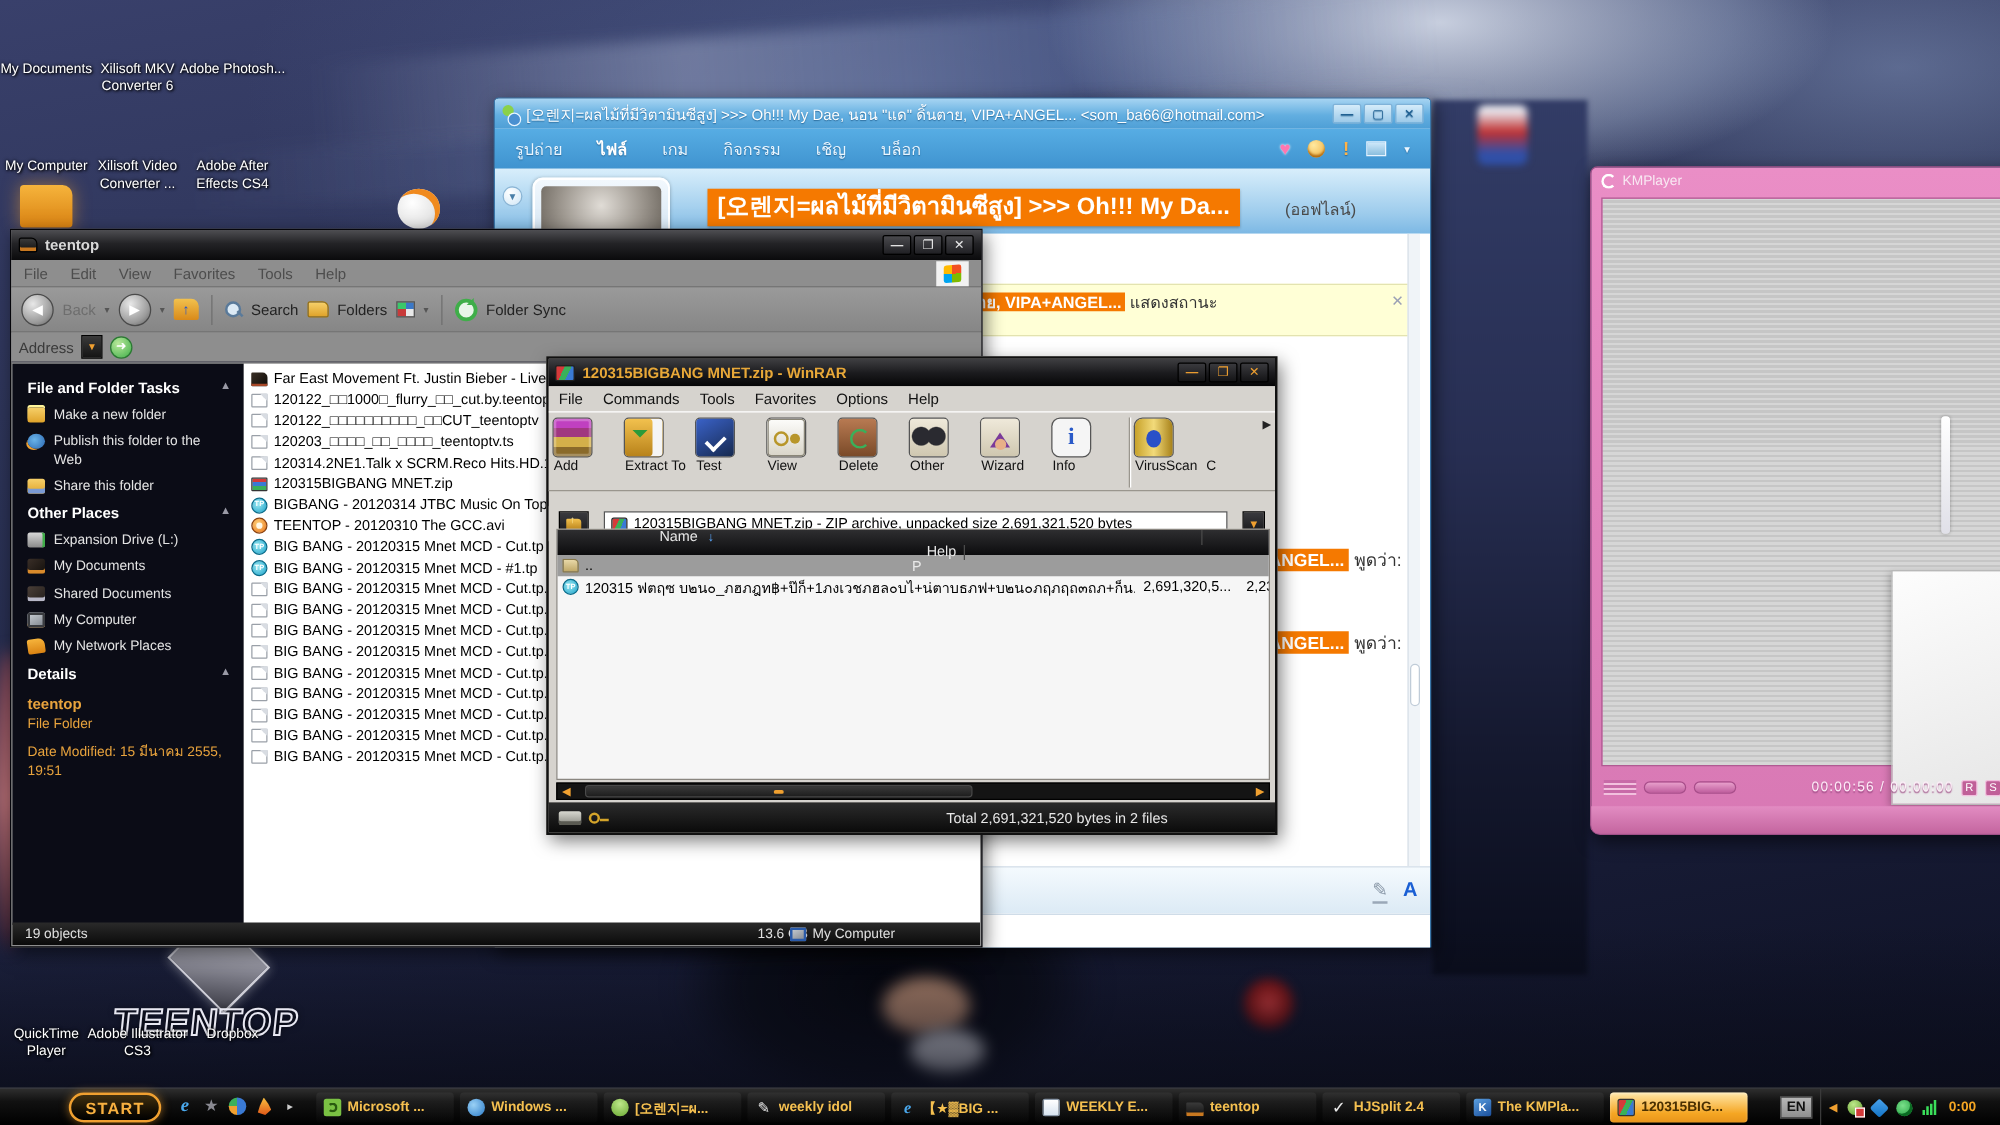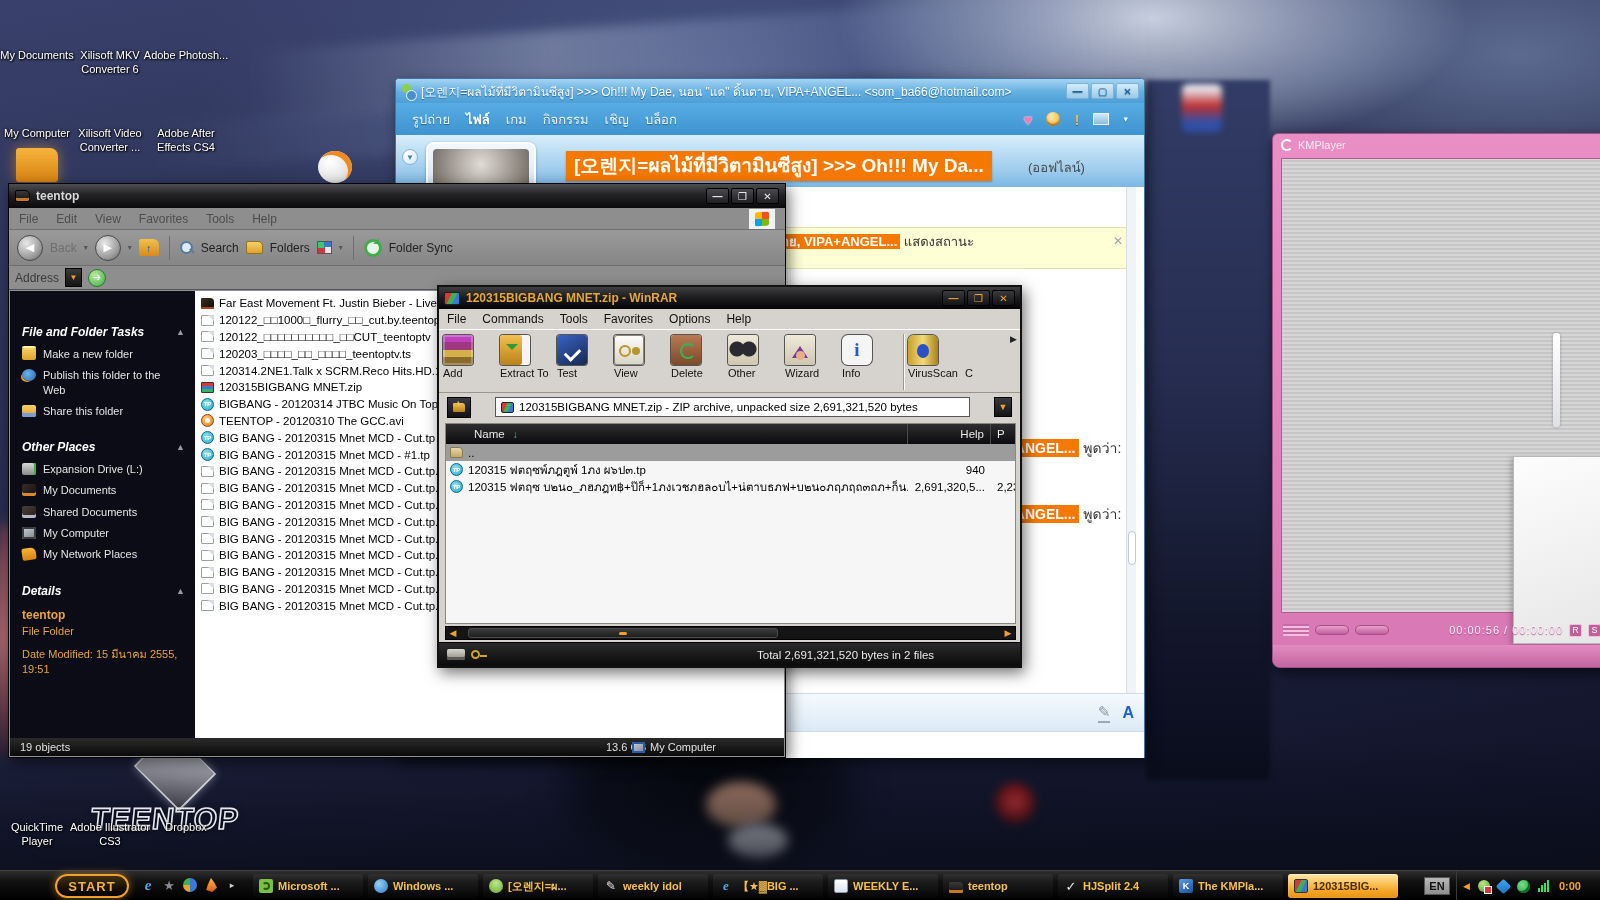--- a/index.html
+++ b/index.html
@@ -51,7 +51,7 @@
   .msn-buddy::before{content:"";position:absolute;left:1px;top:0;width:9px;height:9px;border-radius:50%;background:#8ad14a;}
   .msn-buddy::after{content:"";position:absolute;left:5px;top:6px;width:9px;height:9px;border-radius:50%;background:#4a90d1;border:1px solid #e8f4ff;}
   #msn-title .tbtn{background:linear-gradient(#d5ecfa,#9cc9e8);color:#1d5d8f;border:1px solid #7fb2d8;font-weight:bold;}
-  #msn-menu{height:32px;background:linear-gradient(180deg,#57ade4,#3f93cf);display:flex;align-items:center;gap:16px;padding:0 16px;color:#eaf6ff;font-size:13px;text-shadow:0 1px 1px #2a6a9a;}
+  #msn-menu{height:32px;background:linear-gradient(180deg,#57ade4,#3f93cf);display:flex;align-items:center;gap:28px;padding:0 16px;color:#eaf6ff;font-size:13px;text-shadow:0 1px 1px #2a6a9a;}
   #msn-menu .mi[data-bold="true"]{font-weight:bold;color:#fff;}
   #msn-menu-right{margin-left:auto;display:flex;align-items:center;gap:14px;}
   .ic-heart{color:#ff77b0;font-size:15px;text-shadow:0 0 2px #fff;}

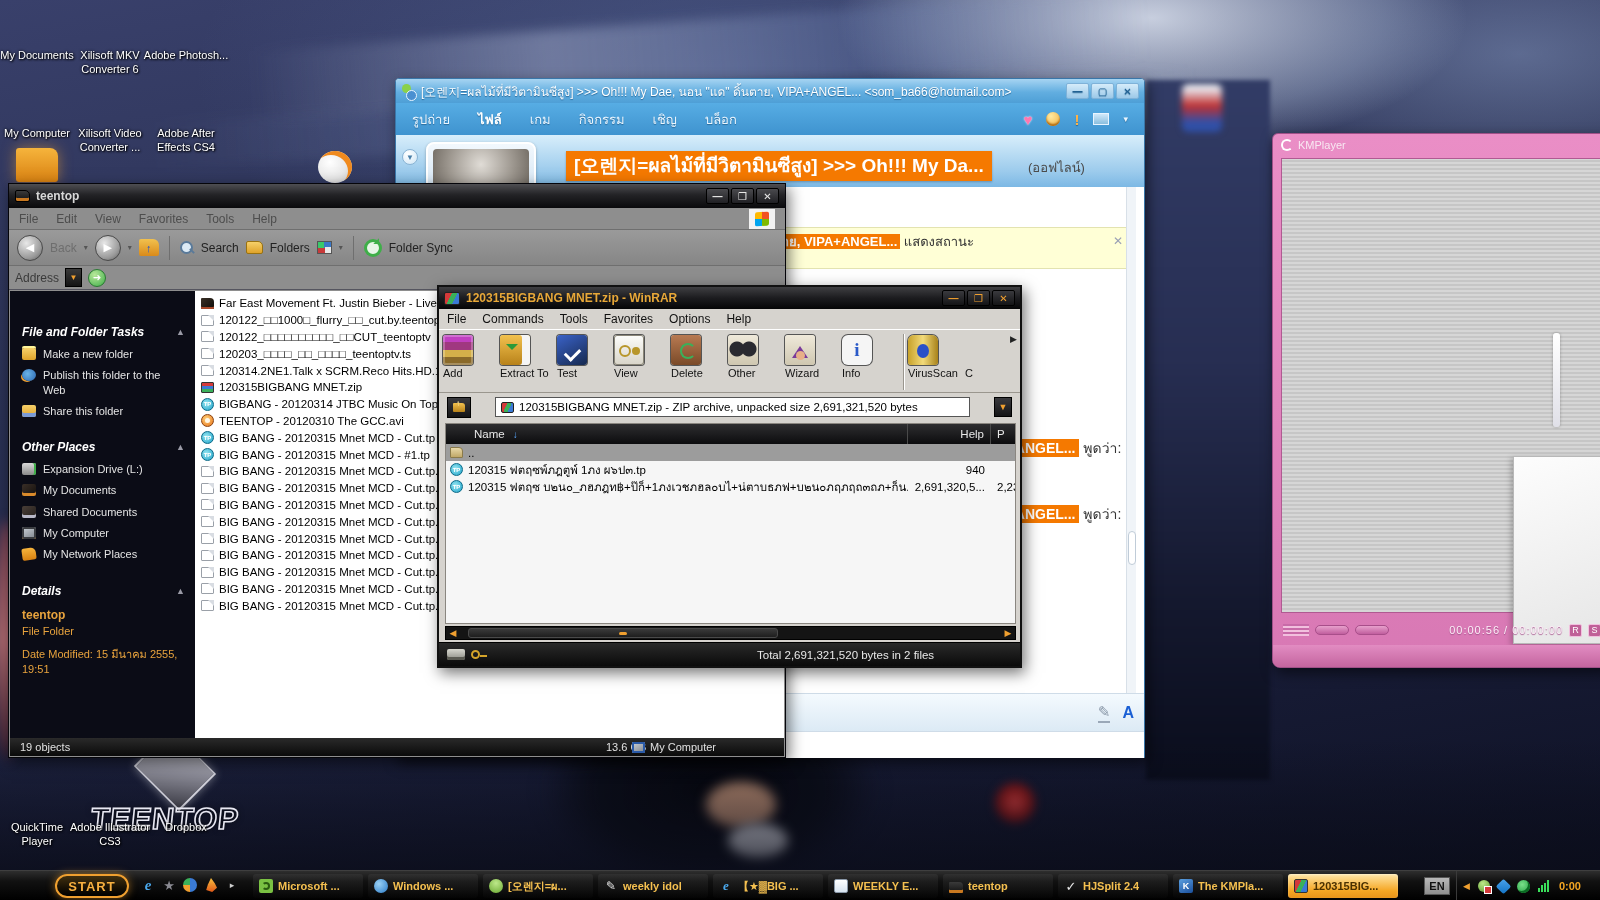--- a/index.html
+++ b/index.html
@@ -114,7 +114,7 @@
   .ic-go{width:18px;height:18px;border-radius:50%;background:radial-gradient(circle at 35% 30%,#b8e89a,#3fae49);color:#fff;font-size:10px;display:flex;align-items:center;justify-content:center;border:1px solid #2a7a32;}
   #exp-body{position:absolute;left:1px;top:107px;width:774px;height:449px;display:flex;}
   #exp-side{width:185px;background:#0b0c16;color:#e4e4e4;font-size:11px;padding:12px 10px 0 12px;overflow:hidden;}
-  .side-hdr{display:flex;align-items:center;font-weight:bold;color:#fff;font-size:12px;margin:22px 0 8px;font-style:italic;}
+  .side-hdr{display:flex;font-weight:bold;color:#fff;font-size:12px;margin:0 0 8px;}
   .side-hdr .car{margin-left:auto;color:#9a9aa6;font-size:9px;}
   .side-item{display:flex;gap:7px;margin:7px 0;line-height:1.3;align-items:flex-start;}
   .si{flex:0 0 14px;height:12px;margin-top:1px;border-radius:2px;}

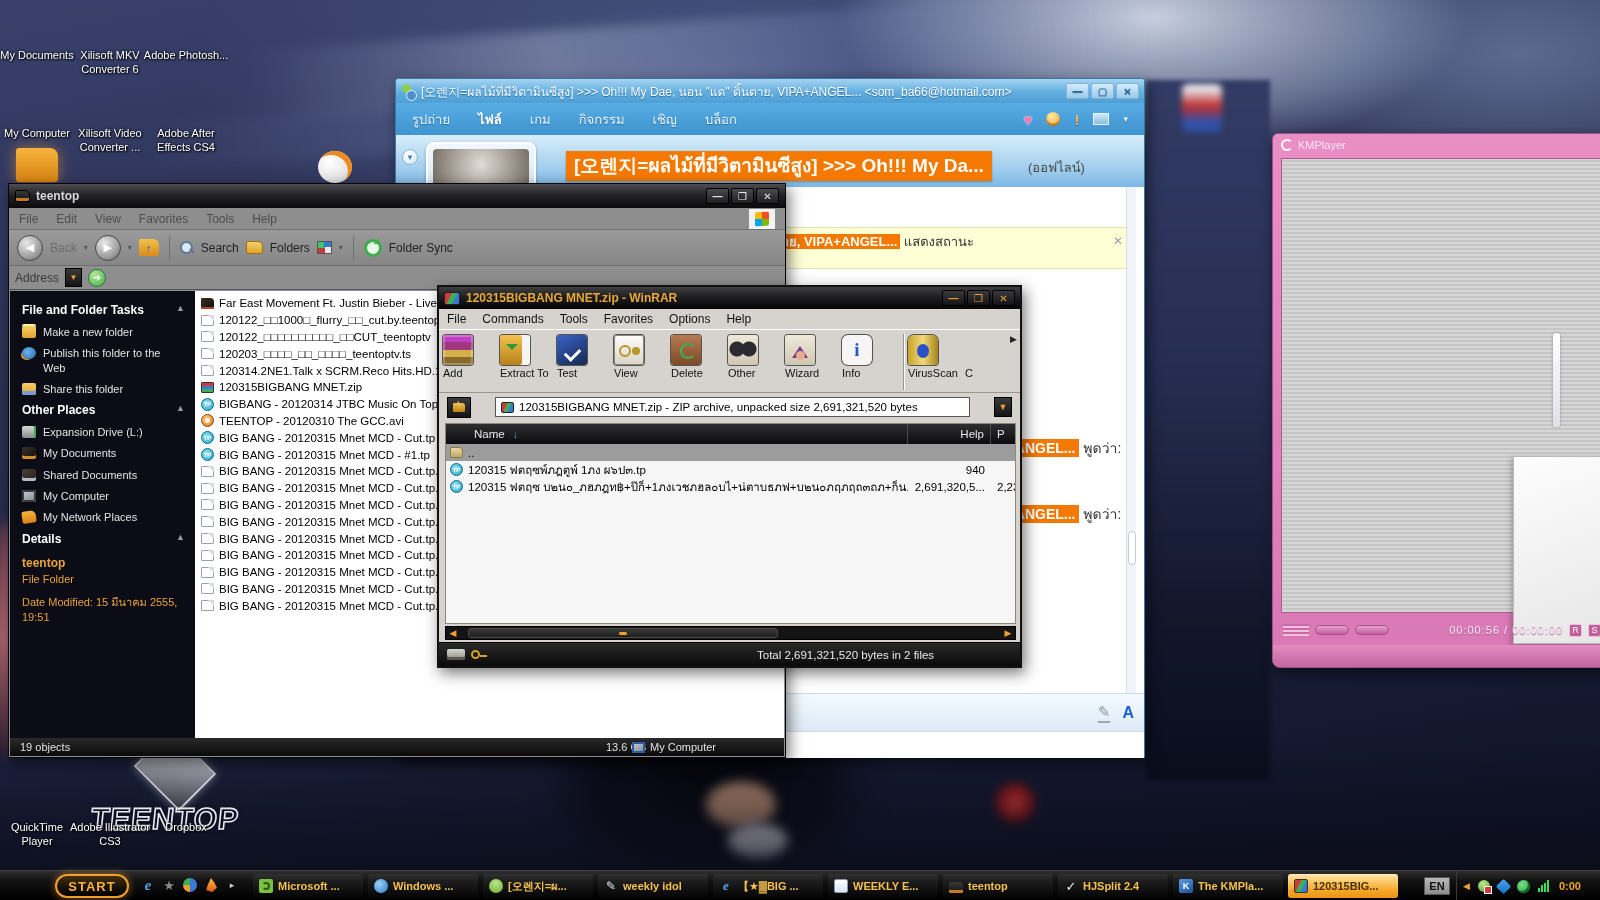--- a/index.html
+++ b/index.html
@@ -176,7 +176,7 @@
   .rar-tsep{width:1px;height:56px;background:#9a968e;margin:2px 4px 0;box-shadow:1px 0 0 #fff;}
   #rar-tb-more{position:absolute;right:3px;top:4px;font-size:9px;color:#222;}
   #rar-cut-label{width:14px;overflow:hidden;font-size:11px;color:#111;padding-top:35px;}
-  #rar-addr{height:28px;display:flex;align-items:center;gap:24px;padding:0 8px;background:#d6d3ce;}
+  #rar-addr{height:28px;display:flex;align-items:center;gap:12px;padding:0 8px;background:#d6d3ce;margin-top:12px;}
   #rar-up{width:24px;height:21px;background:linear-gradient(#3a3a3e,#141416);border:1px solid #000;display:flex;align-items:center;justify-content:center;}
   #rar-up .g{width:12px;height:9px;background:linear-gradient(#f2c14e,#b8821a);border-radius:1px 3px 1px 1px;position:relative;}
   #rar-up .g::before{content:"↑";position:absolute;left:3px;top:-4px;font-size:8px;color:#ffe9a0;font-weight:bold;}

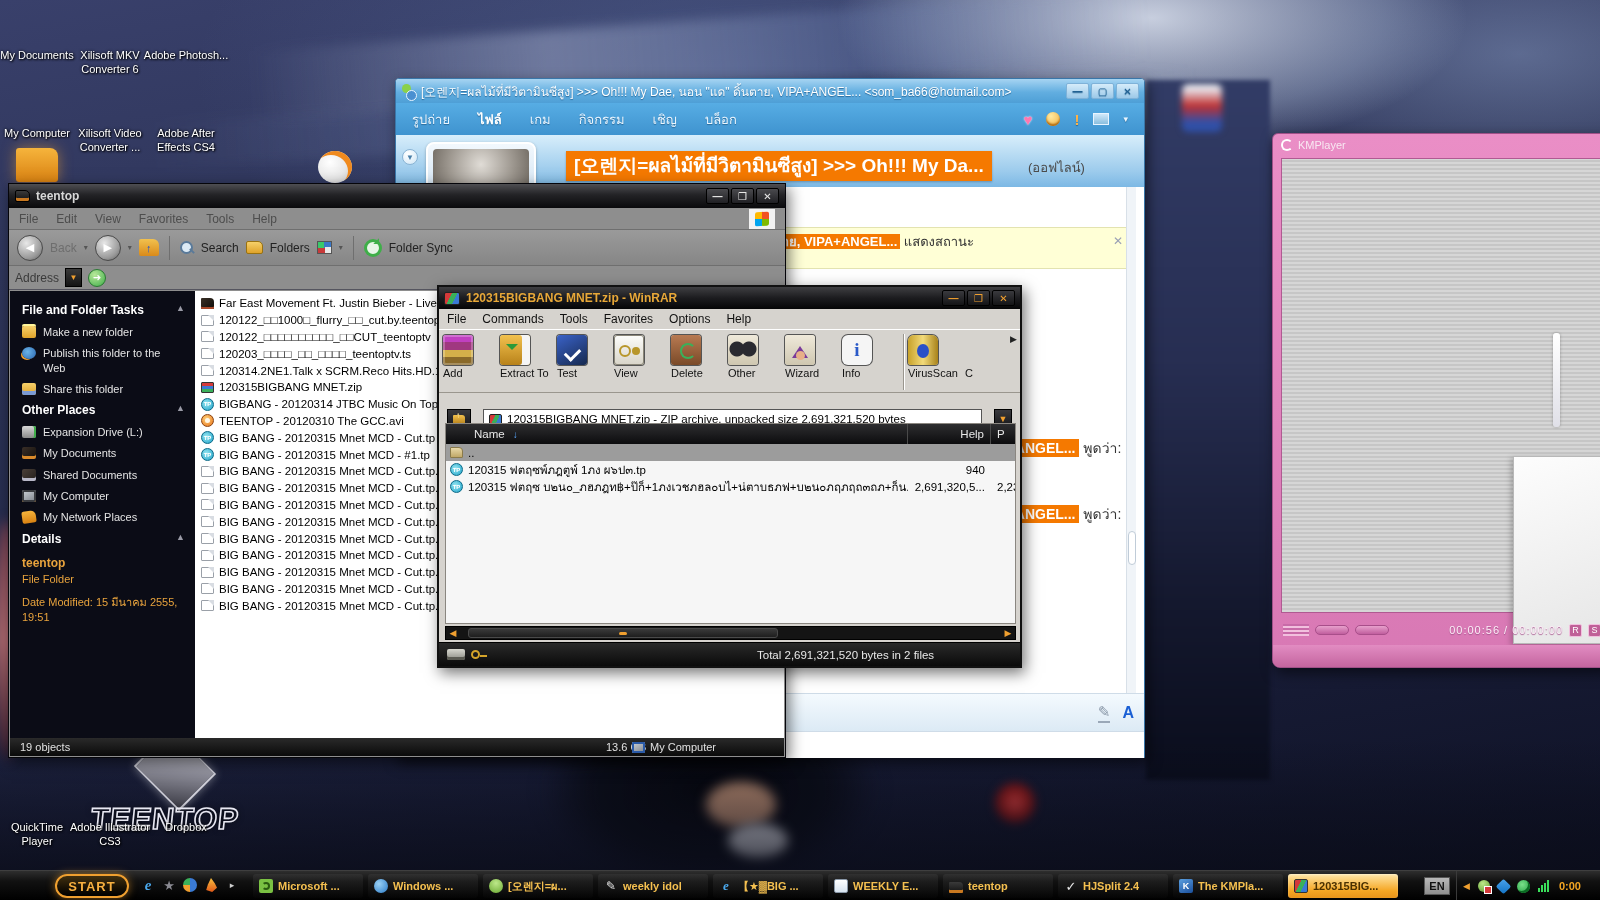--- a/index.html
+++ b/index.html
@@ -184,7 +184,7 @@
   #rar-combo .ic-rarbooks{width:13px;height:11px;margin:0;}
   #rar-dd{width:18px;height:20px;background:linear-gradient(#3a3a3e,#141416);border:1px solid #000;display:flex;align-items:center;justify-content:center;color:#f0a030;font-size:9px;}
   #rar-list{position:absolute;left:6px;top:136px;width:571px;height:201px;background:#f6f6f6;border:1px solid #8a8680;}
-  #rar-cols{height:20px;background:linear-gradient(#2e2e30,#0c0c0e);display:flex;align-items:center;color:#e8e8e8;font-size:11.5px;}
+  #rar-cols{height:20px;background:linear-gradient(#2e2e30,#0c0c0e);display:flex;align-items:center;color:#e8e8e8;font-size:11.5px;flex-direction:column;}
   #rar-cols .c1{width:462px;padding-left:28px;display:flex;align-items:center;gap:8px;border-right:1px solid #4a4a4a;height:100%;}
   #rar-cols .sort{color:#5aa8ff;font-size:10px;}
   #rar-cols .c2{width:83px;text-align:right;padding-right:6px;border-right:1px solid #4a4a4a;height:100%;display:flex;align-items:center;justify-content:flex-end;}

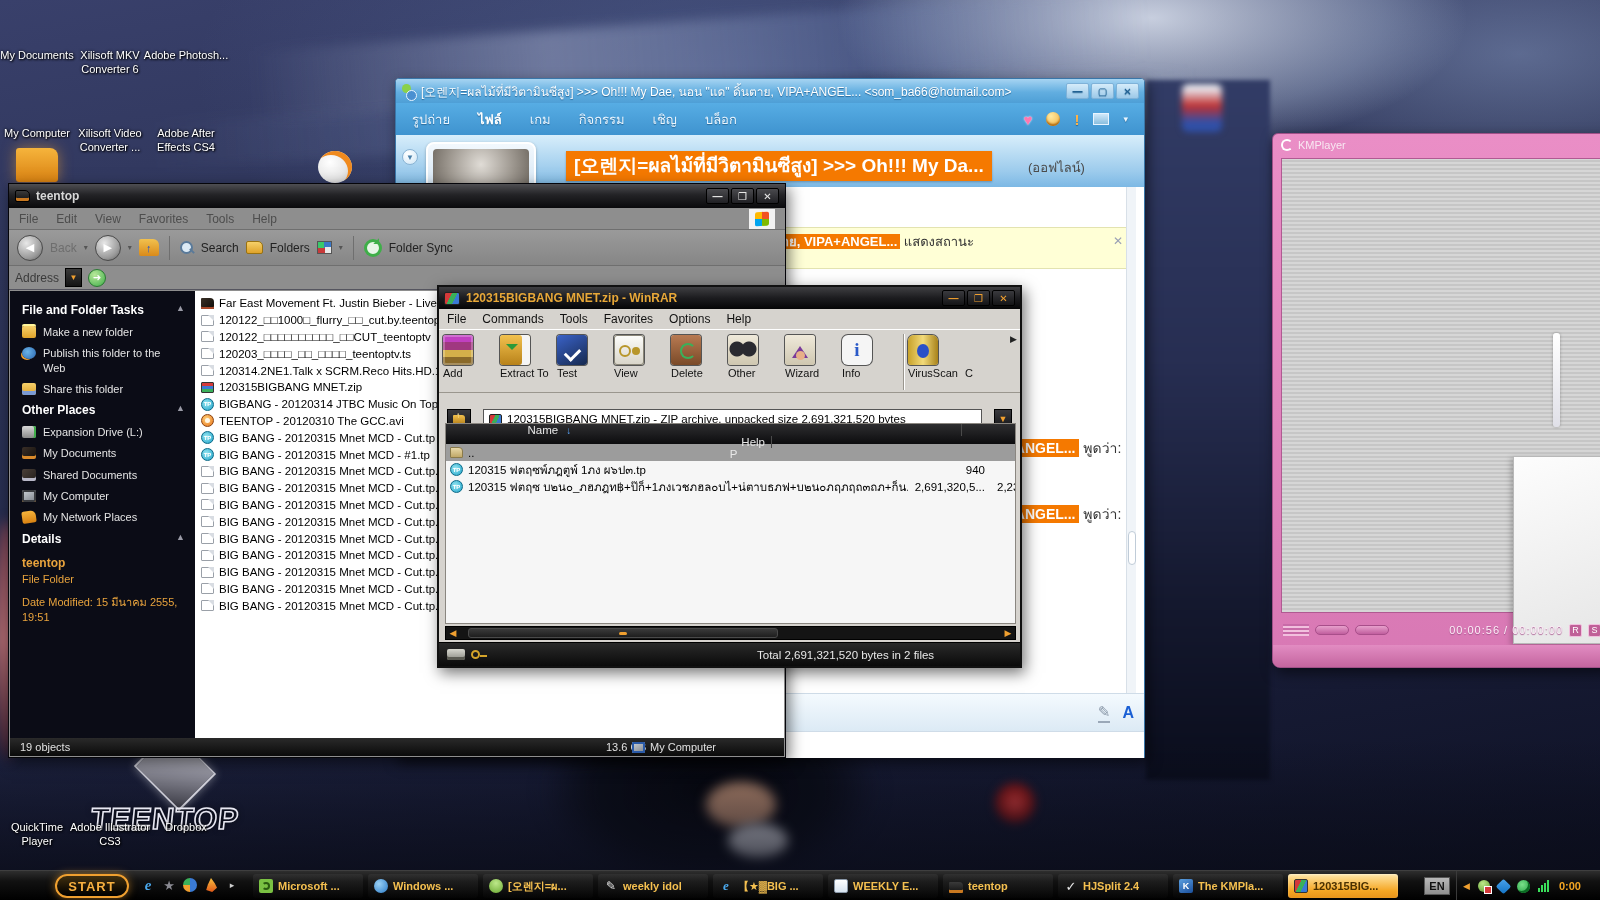--- a/index.html
+++ b/index.html
@@ -723,14 +723,6 @@
             <span class="rp"></span>
           </div>
 
-          <div class="rrow">
-            <span class="rn">
-              <span class="fico" data-icon="tp"></span>
-              <span>120315 ฟตฤซพ์ภฎตูพ์ 1ภง ผ๖ป๓.tp</span>
-            </span>
-            <span class="rs">940</span>
-            <span class="rp"></span>
-          </div>
 
           <div class="rrow">
             <span class="rn">

